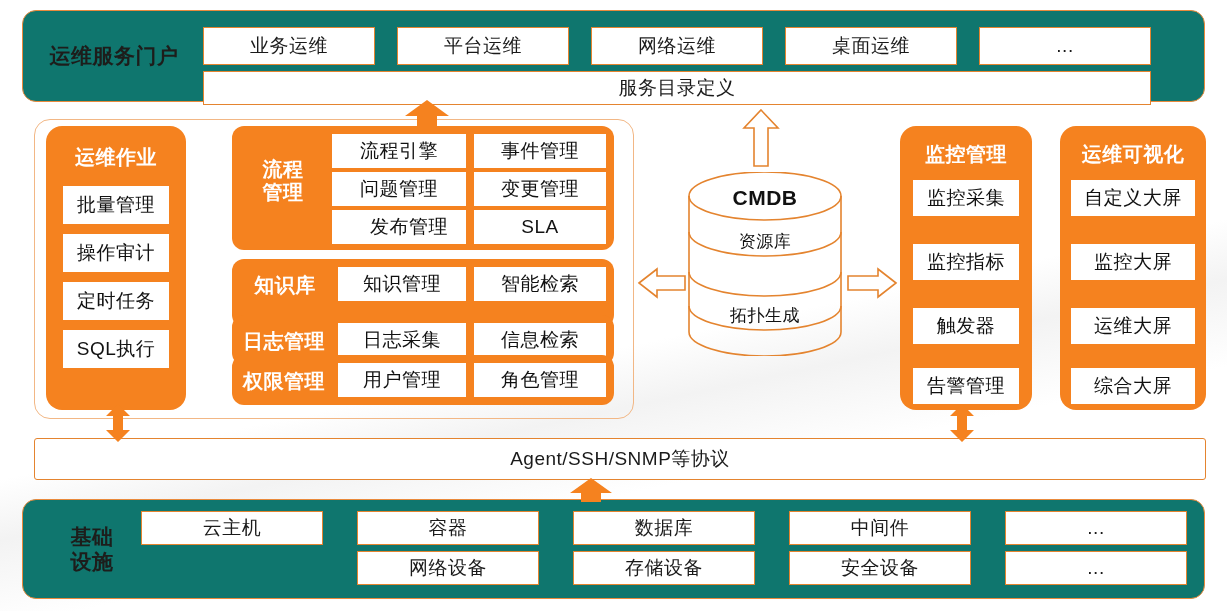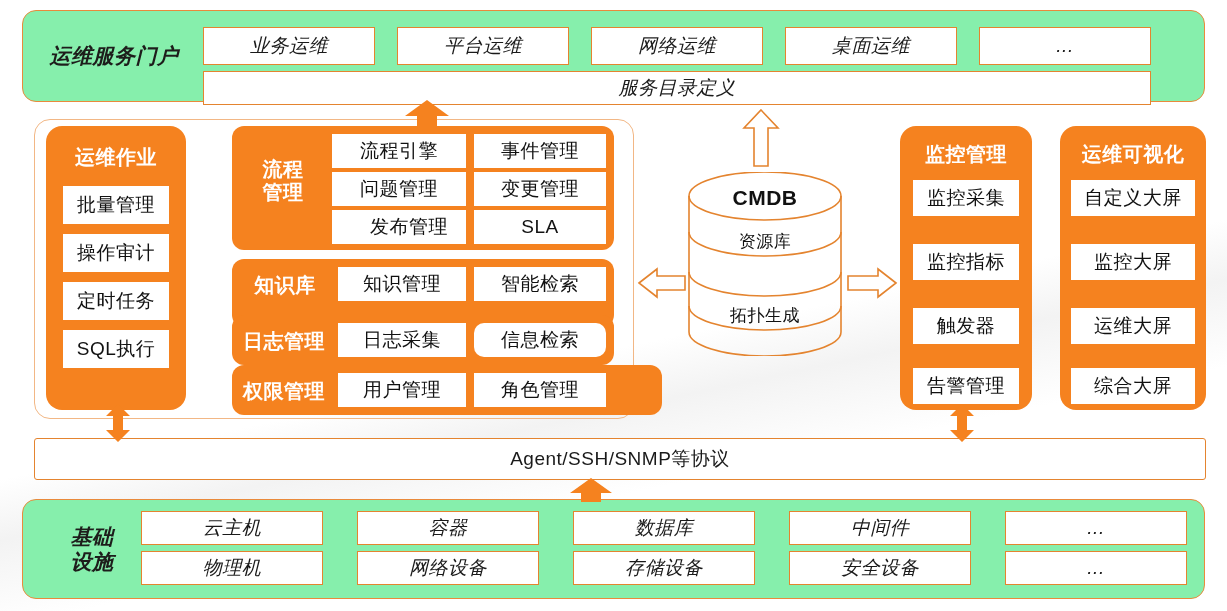--- a/index.html
+++ b/index.html
@@ -22,8 +22,7 @@
   .shell{
     border:1.6px solid #E98A3C;
     border-radius:14px;
-    background:#86efac;
-    font-style:italic;
+    background:#0f766e;
   }
   .shell-faint{
     border:1.4px solid #F2B785;

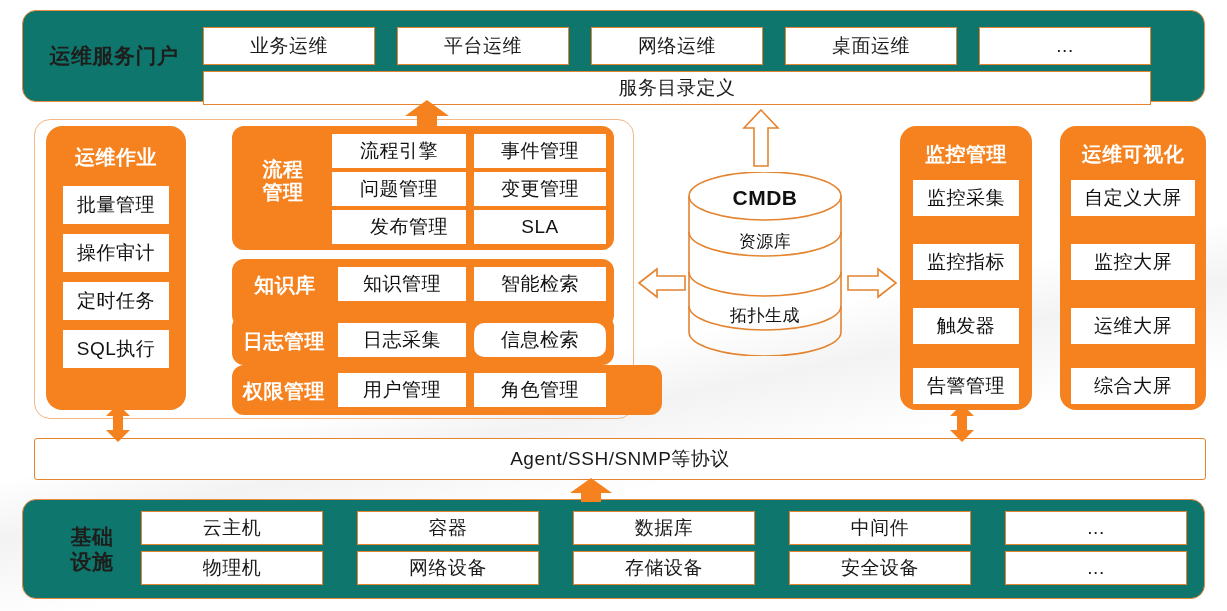--- a/index.html
+++ b/index.html
@@ -122,7 +122,7 @@
   <div class="abs group" style="left:232px;top:315px;width:382px;height:50px;">
     <div class="abs group-title" style="left:0px;top:15px;width:104px;">日志管理</div>
     <div class="abs wb" style="left:106px;top:8px;width:128px;height:34px;">日志采集</div>
-    <div class="abs wb" style="left:242px;top:8px;width:132px;height:34px;border-radius:10px;">信息检索</div>
+    <div class="abs wb" style="left:242px;top:8px;width:132px;height:34px;">信息检索</div>
   </div>
 
   <div class="abs group" style="left:232px;top:365px;width:430px;height:50px;">

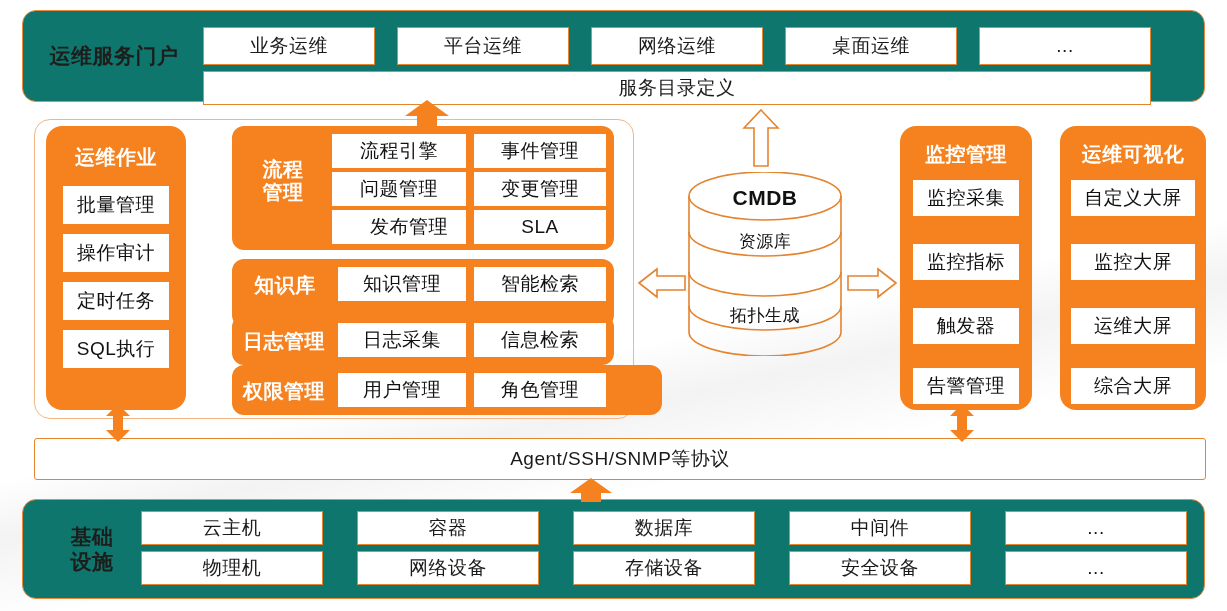--- a/index.html
+++ b/index.html
@@ -125,7 +125,7 @@
     <div class="abs wb" style="left:242px;top:8px;width:132px;height:34px;">信息检索</div>
   </div>
 
-  <div class="abs group" style="left:232px;top:365px;width:430px;height:50px;">
+  <div class="abs group" style="left:232px;top:355px;width:382px;height:50px;">
     <div class="abs group-title" style="left:0px;top:15px;width:104px;">权限管理</div>
     <div class="abs wb" style="left:106px;top:8px;width:128px;height:34px;">用户管理</div>
     <div class="abs wb" style="left:242px;top:8px;width:132px;height:34px;">角色管理</div>

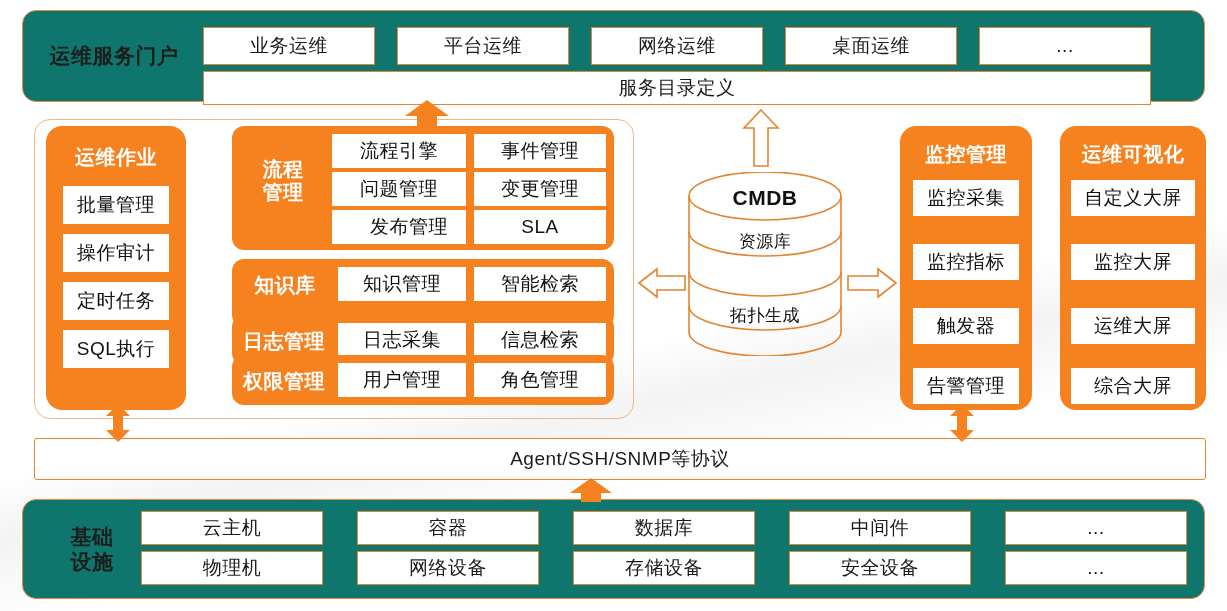--- a/index.html
+++ b/index.html
@@ -176,7 +176,6 @@
     <div class="abs ob" style="left:766px;top:11px;width:182px;height:34px;">中间件</div>
     <div class="abs ob" style="left:982px;top:11px;width:182px;height:34px;">...</div>
 
-    <div class="abs ob" style="left:118px;top:51px;width:182px;height:34px;">物理机</div>
     <div class="abs ob" style="left:334px;top:51px;width:182px;height:34px;">网络设备</div>
     <div class="abs ob" style="left:550px;top:51px;width:182px;height:34px;">存储设备</div>
     <div class="abs ob" style="left:766px;top:51px;width:182px;height:34px;">安全设备</div>

